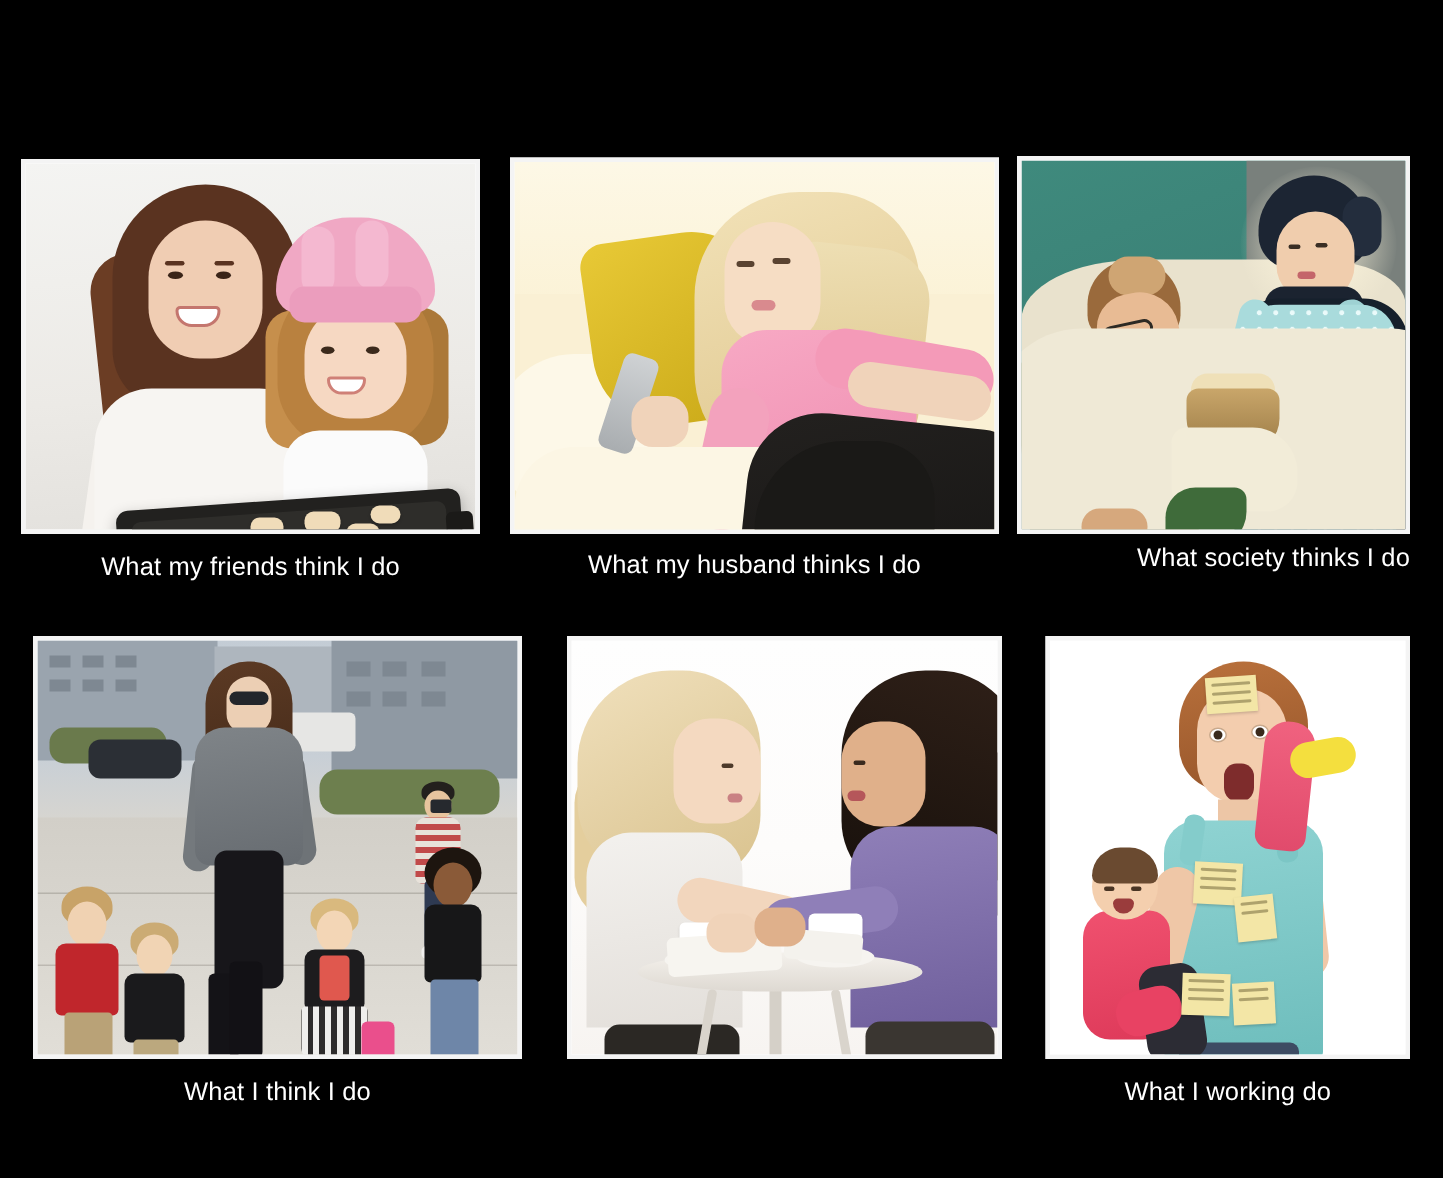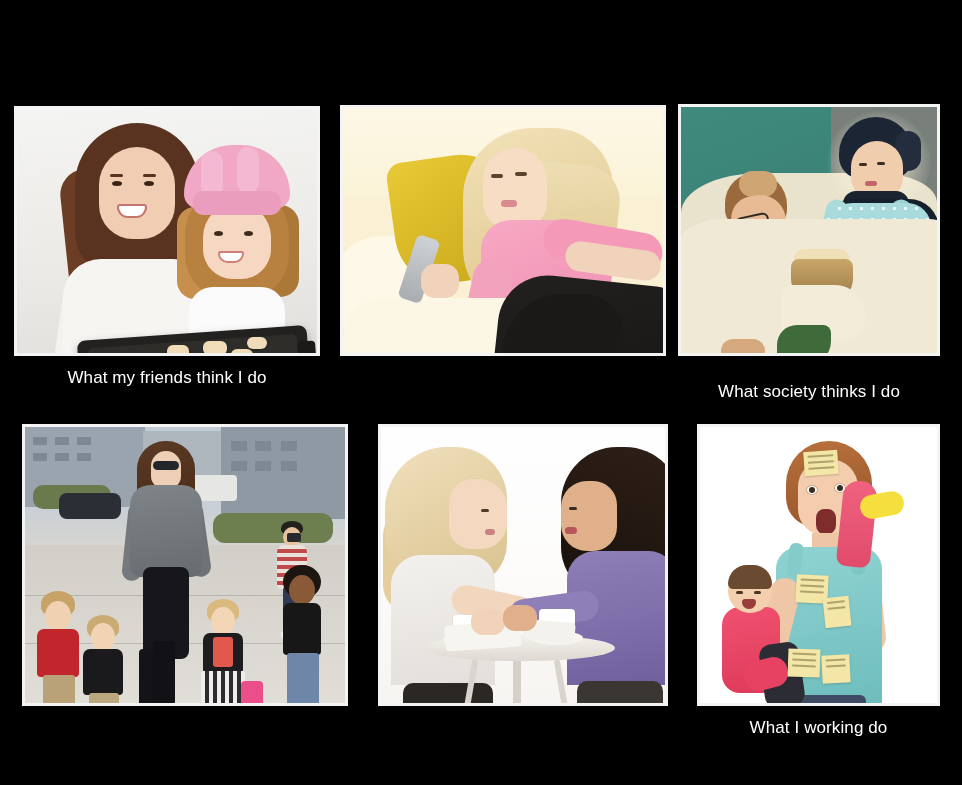--- a/index.html
+++ b/index.html
@@ -291,6 +291,7 @@
           <div class="sh p2-hand"></div>
       </div>
     </div>
+    <div class="caption" style="top:262px;">What my husband thinks I do</div>
   </div>
 
   <div class="cell" style="left:678px; top:104px; width:262px; height:252px;">

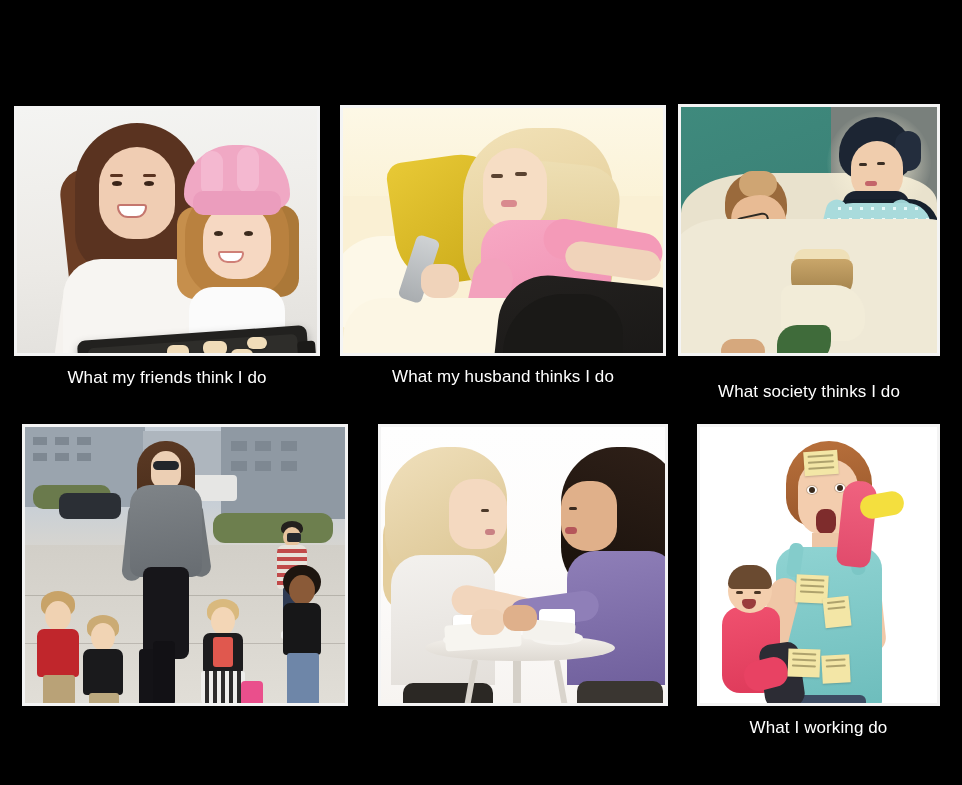--- a/index.html
+++ b/index.html
@@ -328,7 +328,7 @@
         <div class="sh p3-hands"></div>
       </div>
     </div>
-    <div class="caption" style="top:278px;">What society thinks I do</div>
+    <div class="caption" style="top:258px;text-align:right;">What society thinks I do</div>
   </div>
 
   <div class="cell" style="left:22px; top:424px; width:326px; height:282px;">

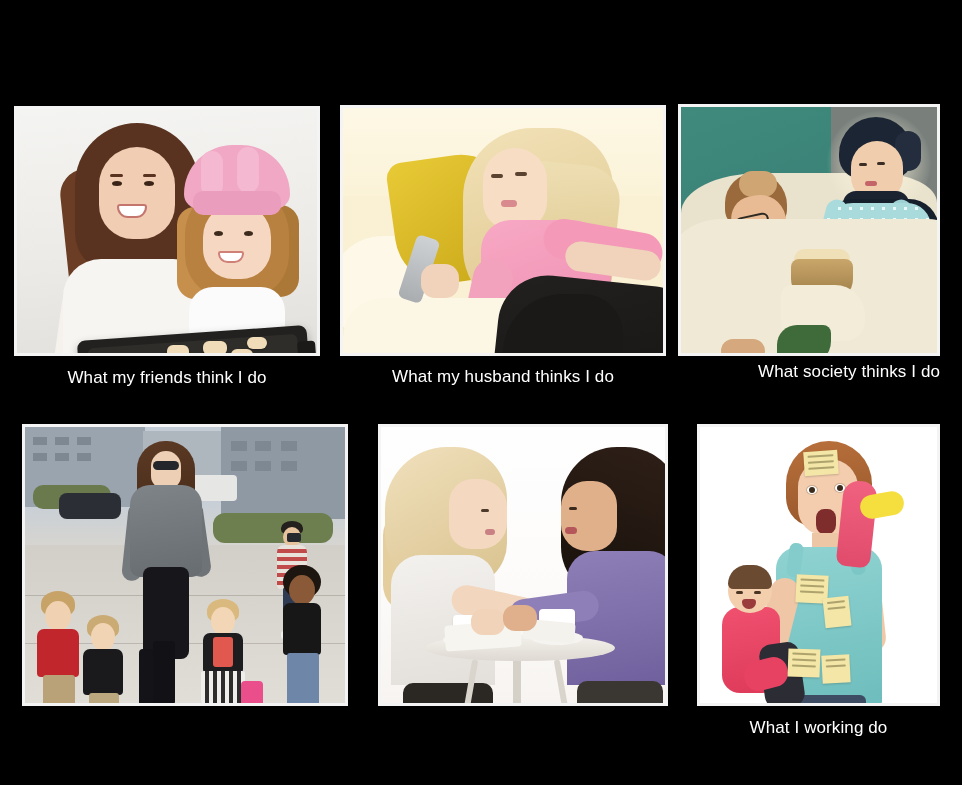--- a/index.html
+++ b/index.html
@@ -414,6 +414,7 @@
         </div>
       </div>
     </div>
+    <div class="caption" style="top:294px;">What I think I do</div>
   </div>
 
   <div class="cell" style="left:378px; top:424px; width:290px; height:282px;">

